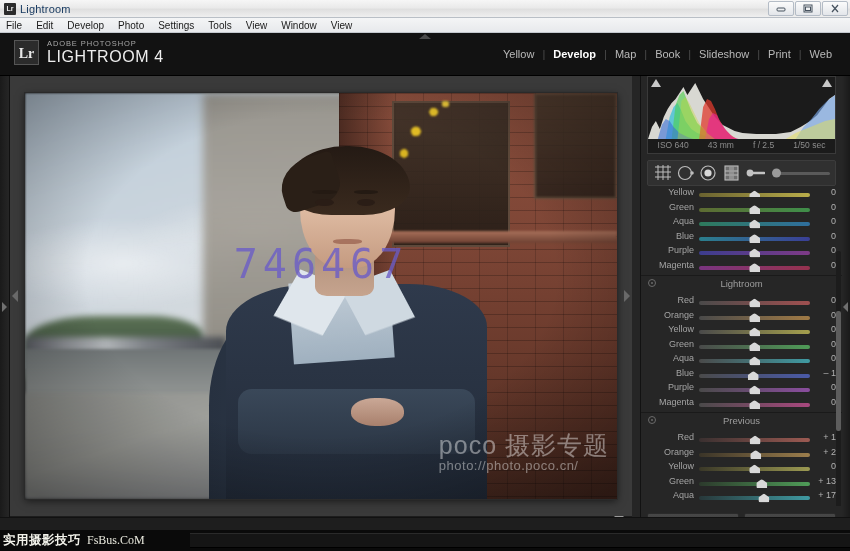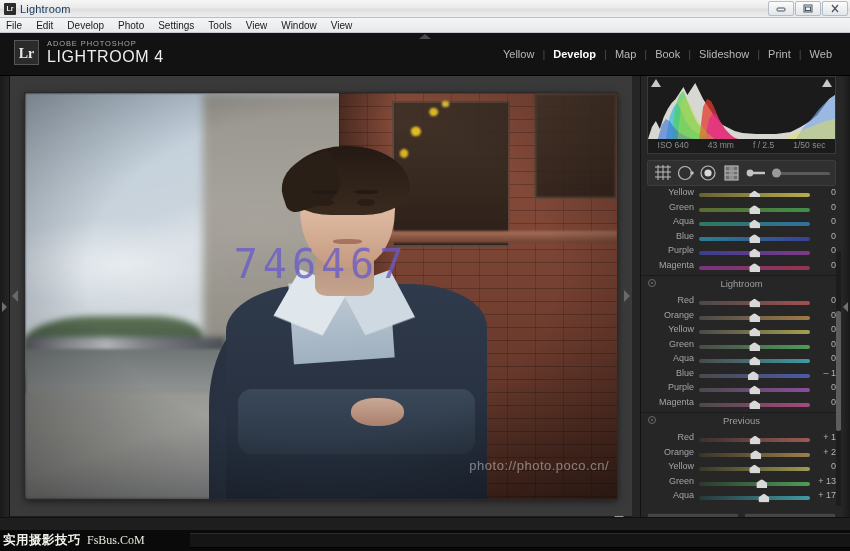--- a/index.html
+++ b/index.html
@@ -552,6 +552,7 @@
           <div class="ph vignette"></div>
           <div class="wm-number">746467</div>
           <div class="wm-poco">
+            <div class="wm-poco-main">poco 摄影专题</div>
             <div class="wm-poco-url">photo://photo.poco.cn/</div>
           </div>
         </div>

